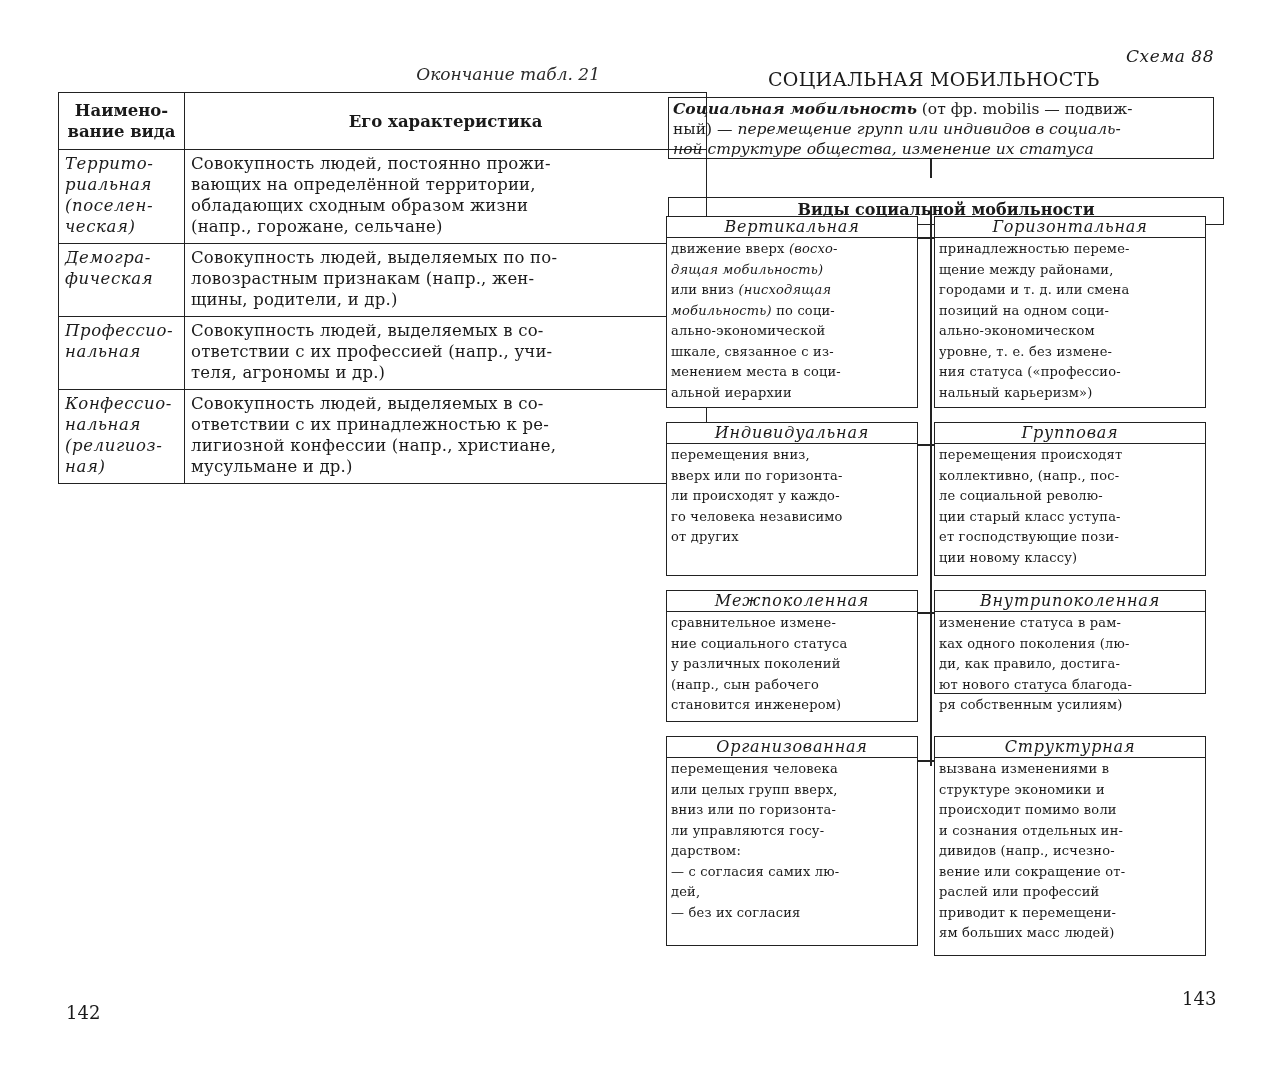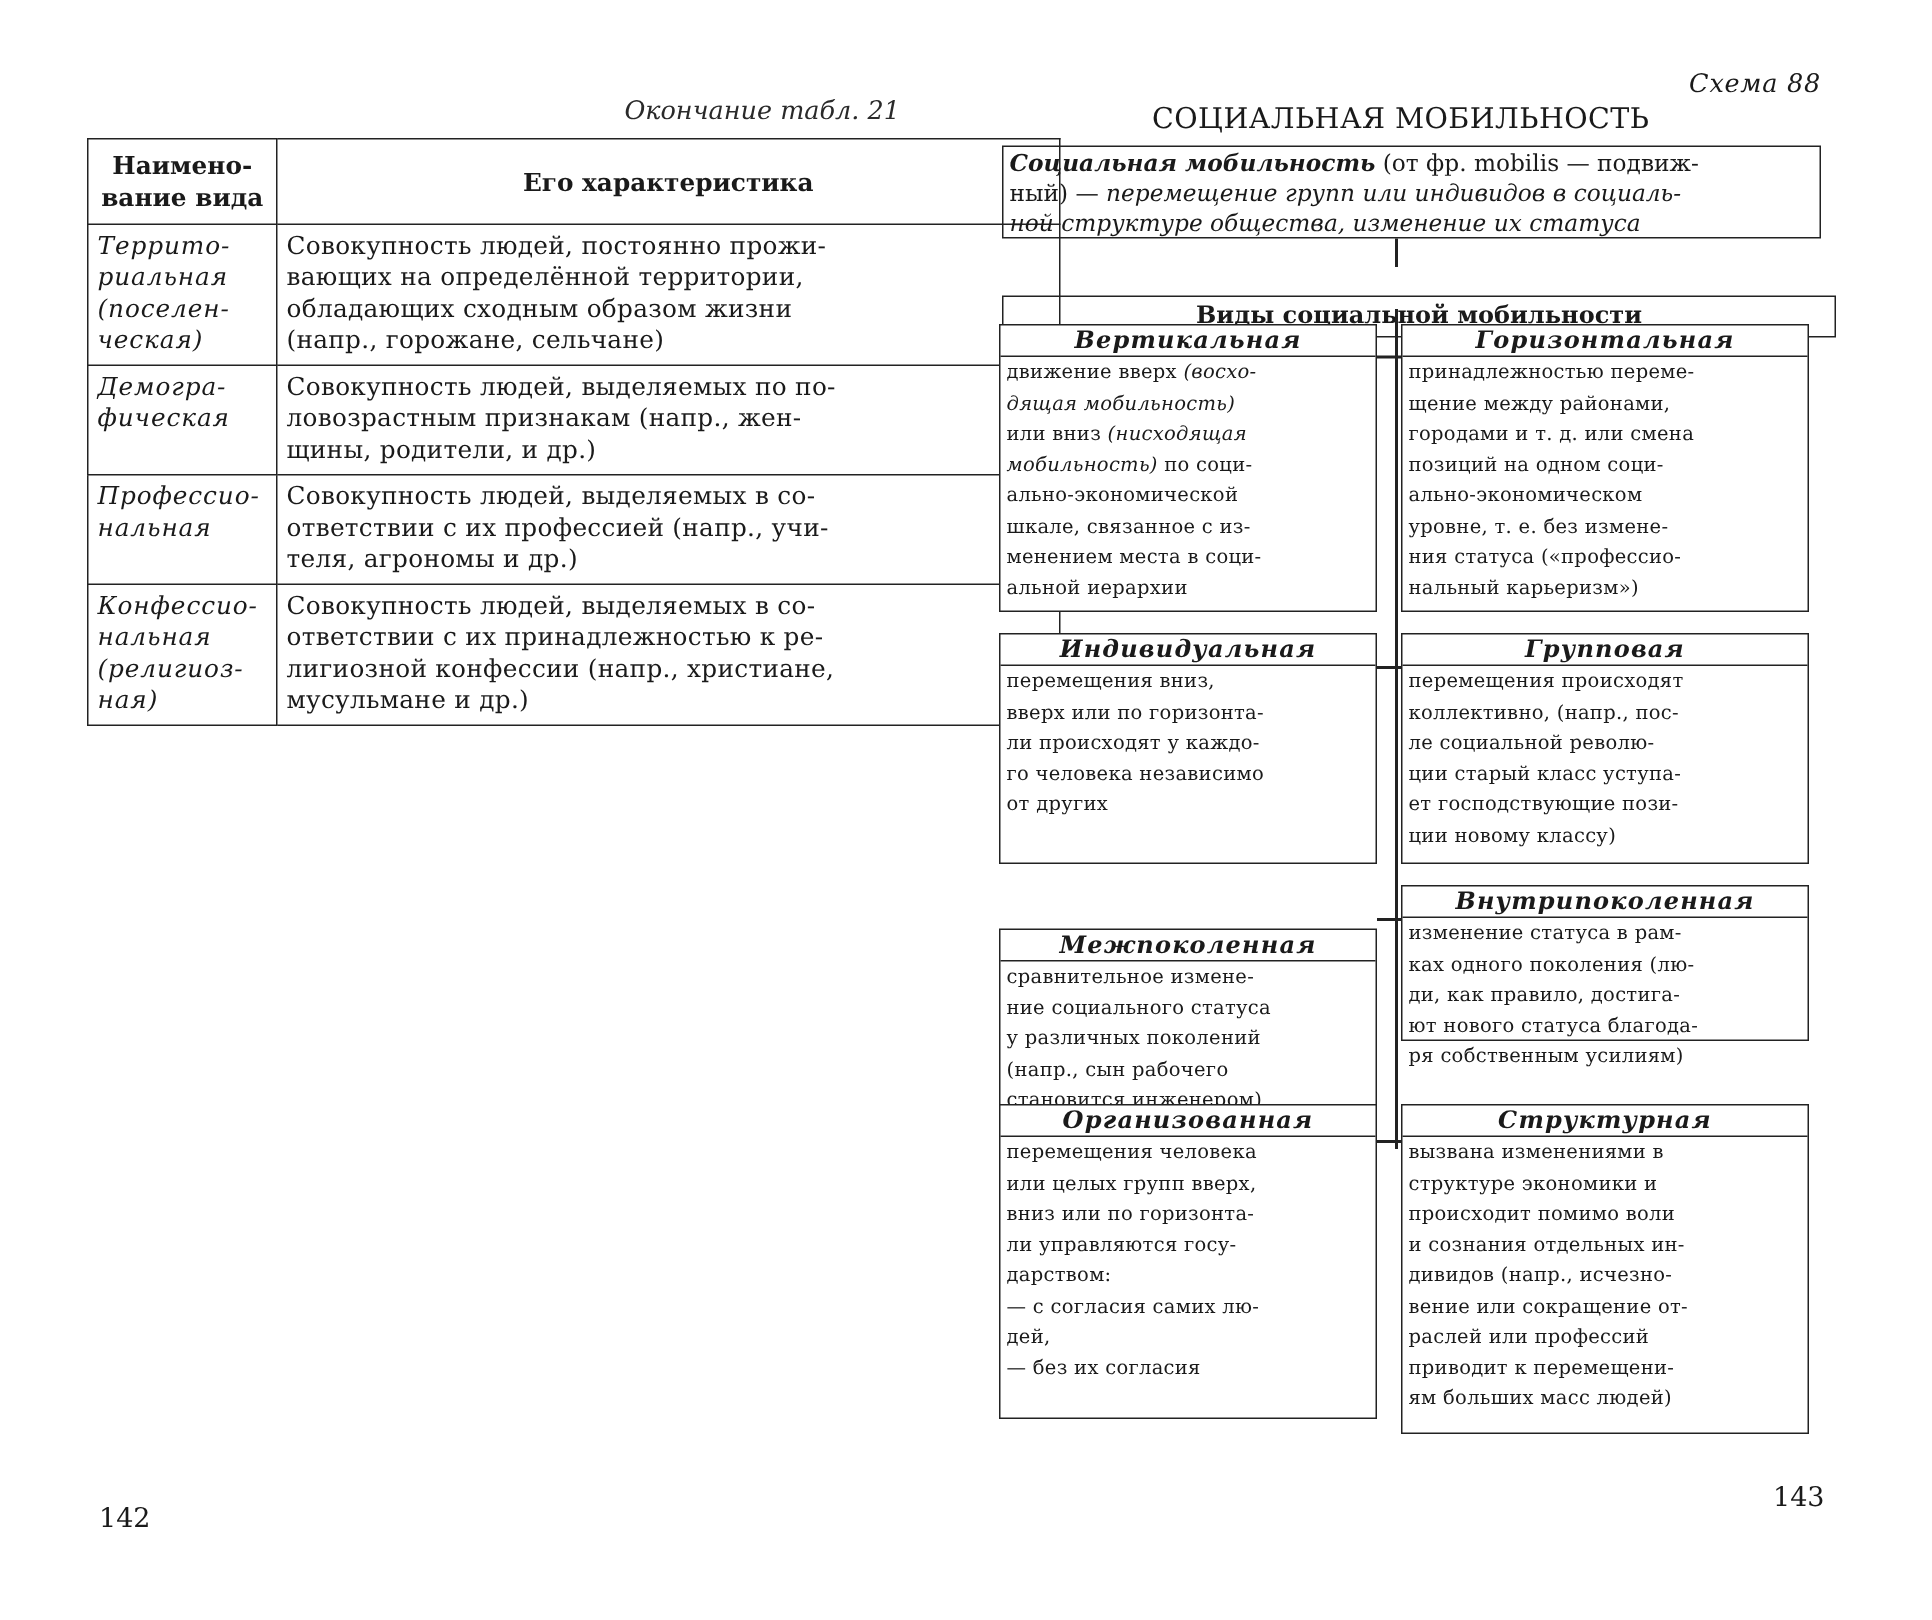--- a/index.html
+++ b/index.html
@@ -144,7 +144,7 @@
       border-bottom: 1.6px solid #222;
       text-align: center;
       font-style: italic;
-      font-weight: bold;
+      font-weight: normal;
       font-size: 16px;
       line-height: 20px;
       height: 20px;

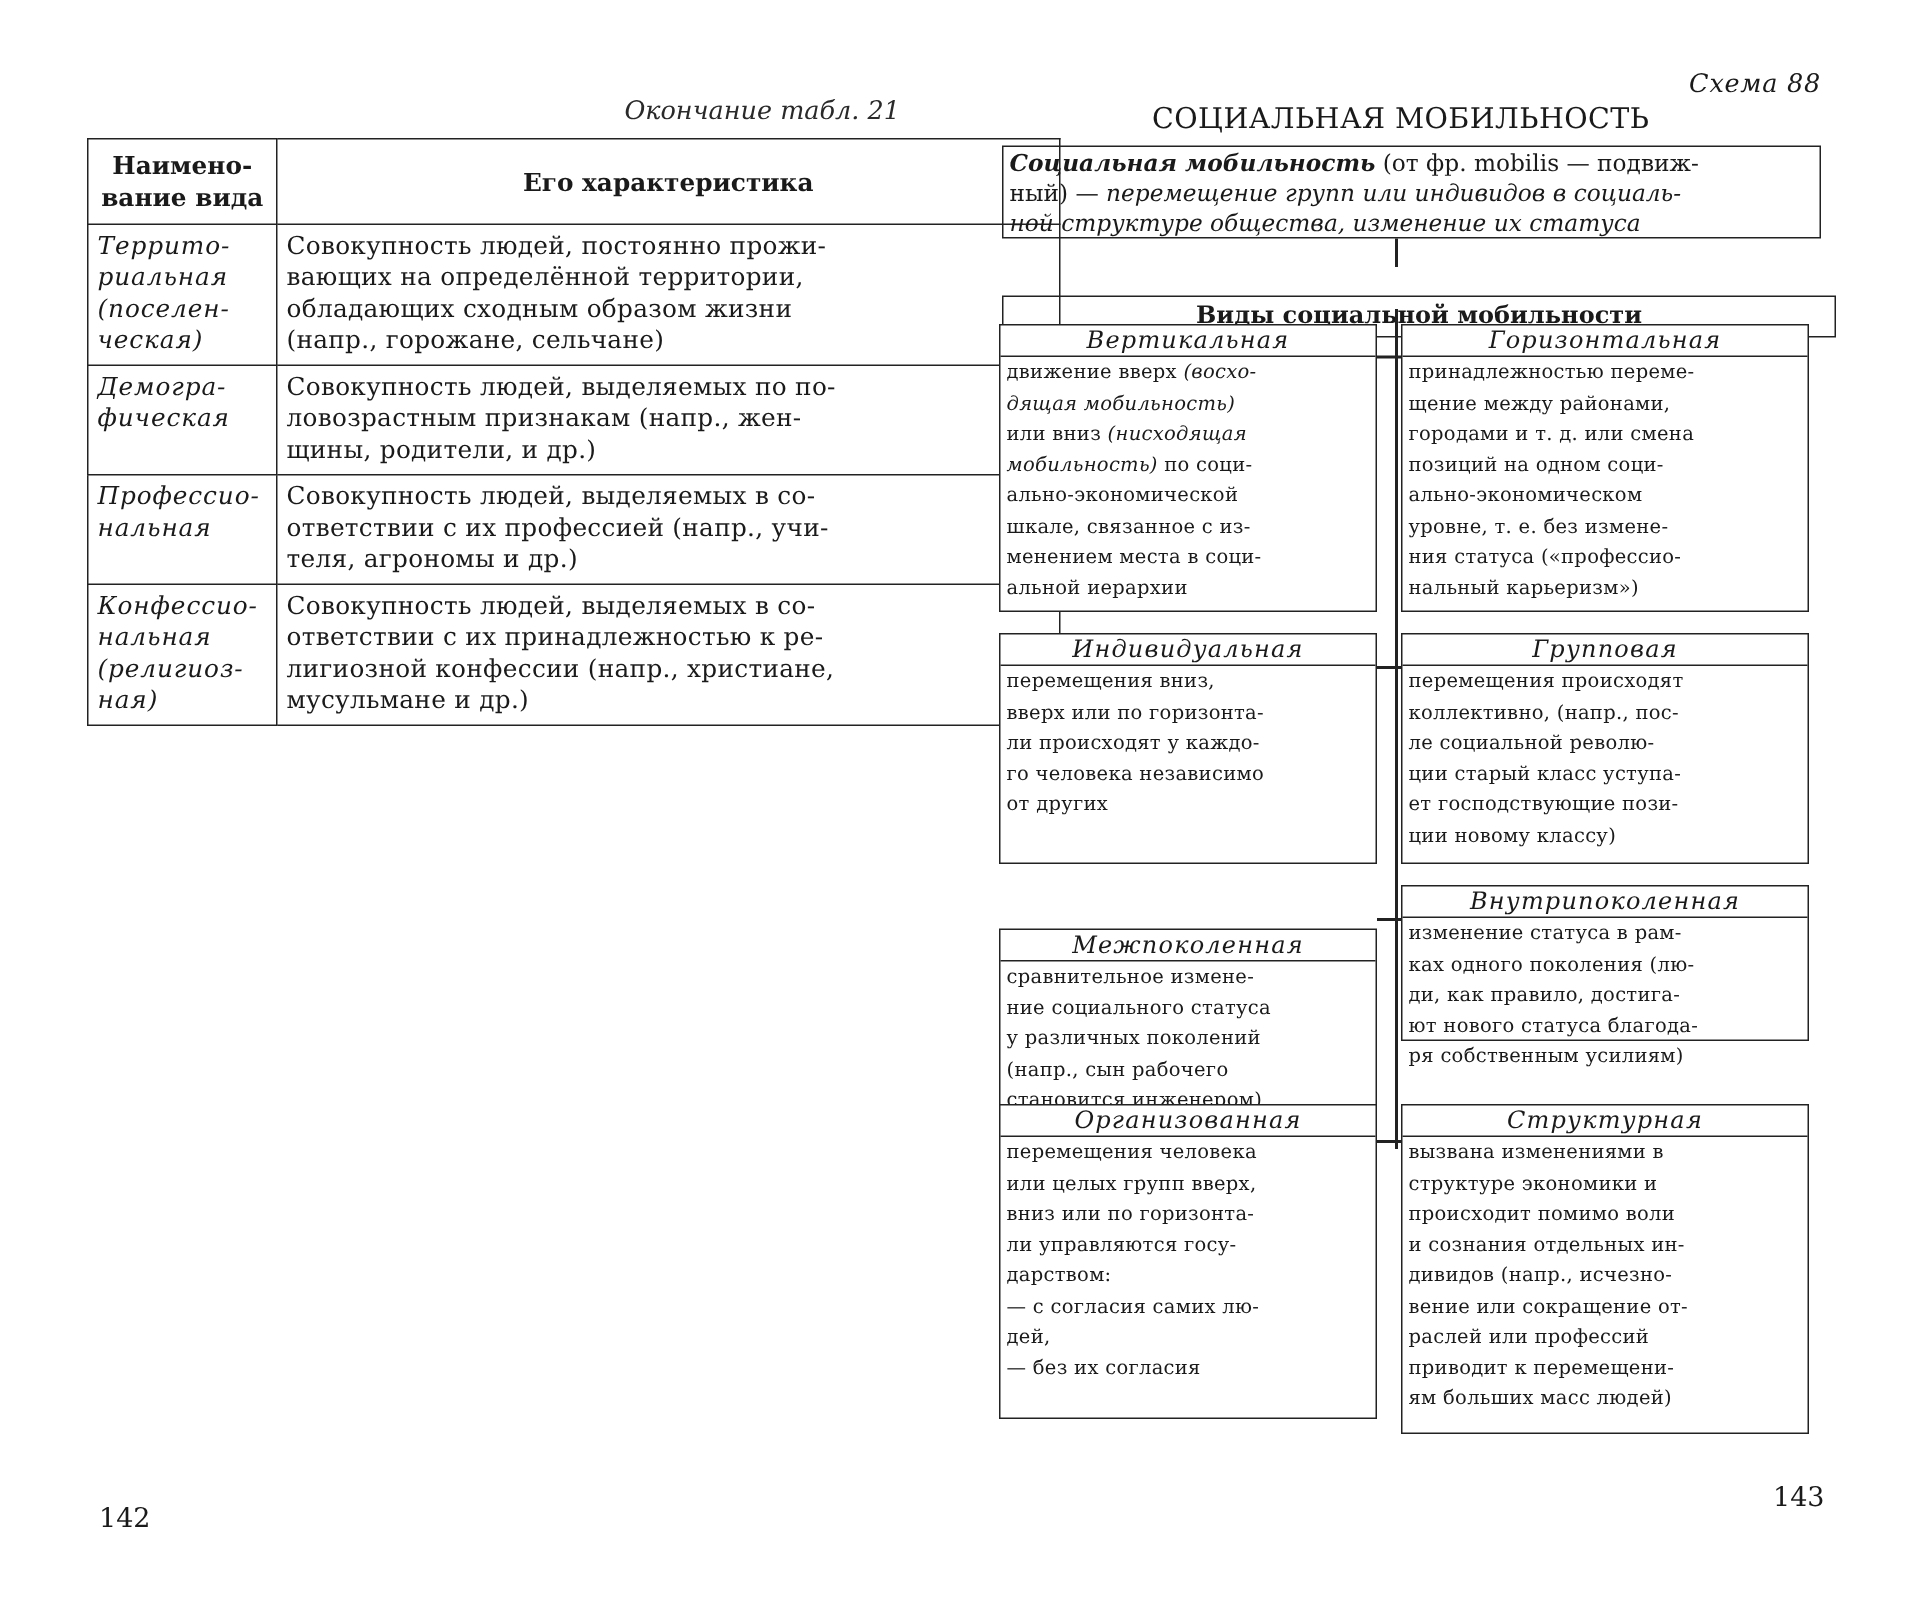--- a/index.html
+++ b/index.html
@@ -310,7 +310,7 @@
     </div>
   </div>
 
-  <div class="mbox col-left" style="top:590px;height:132px;margin-top:29px;">
+  <div class="mbox col-left" style="top:590px;height:132px;">
     <div class="mhead">Межпоколенная</div>
     <div class="mbody">
       <span class="line">сравнительное измене-</span>

